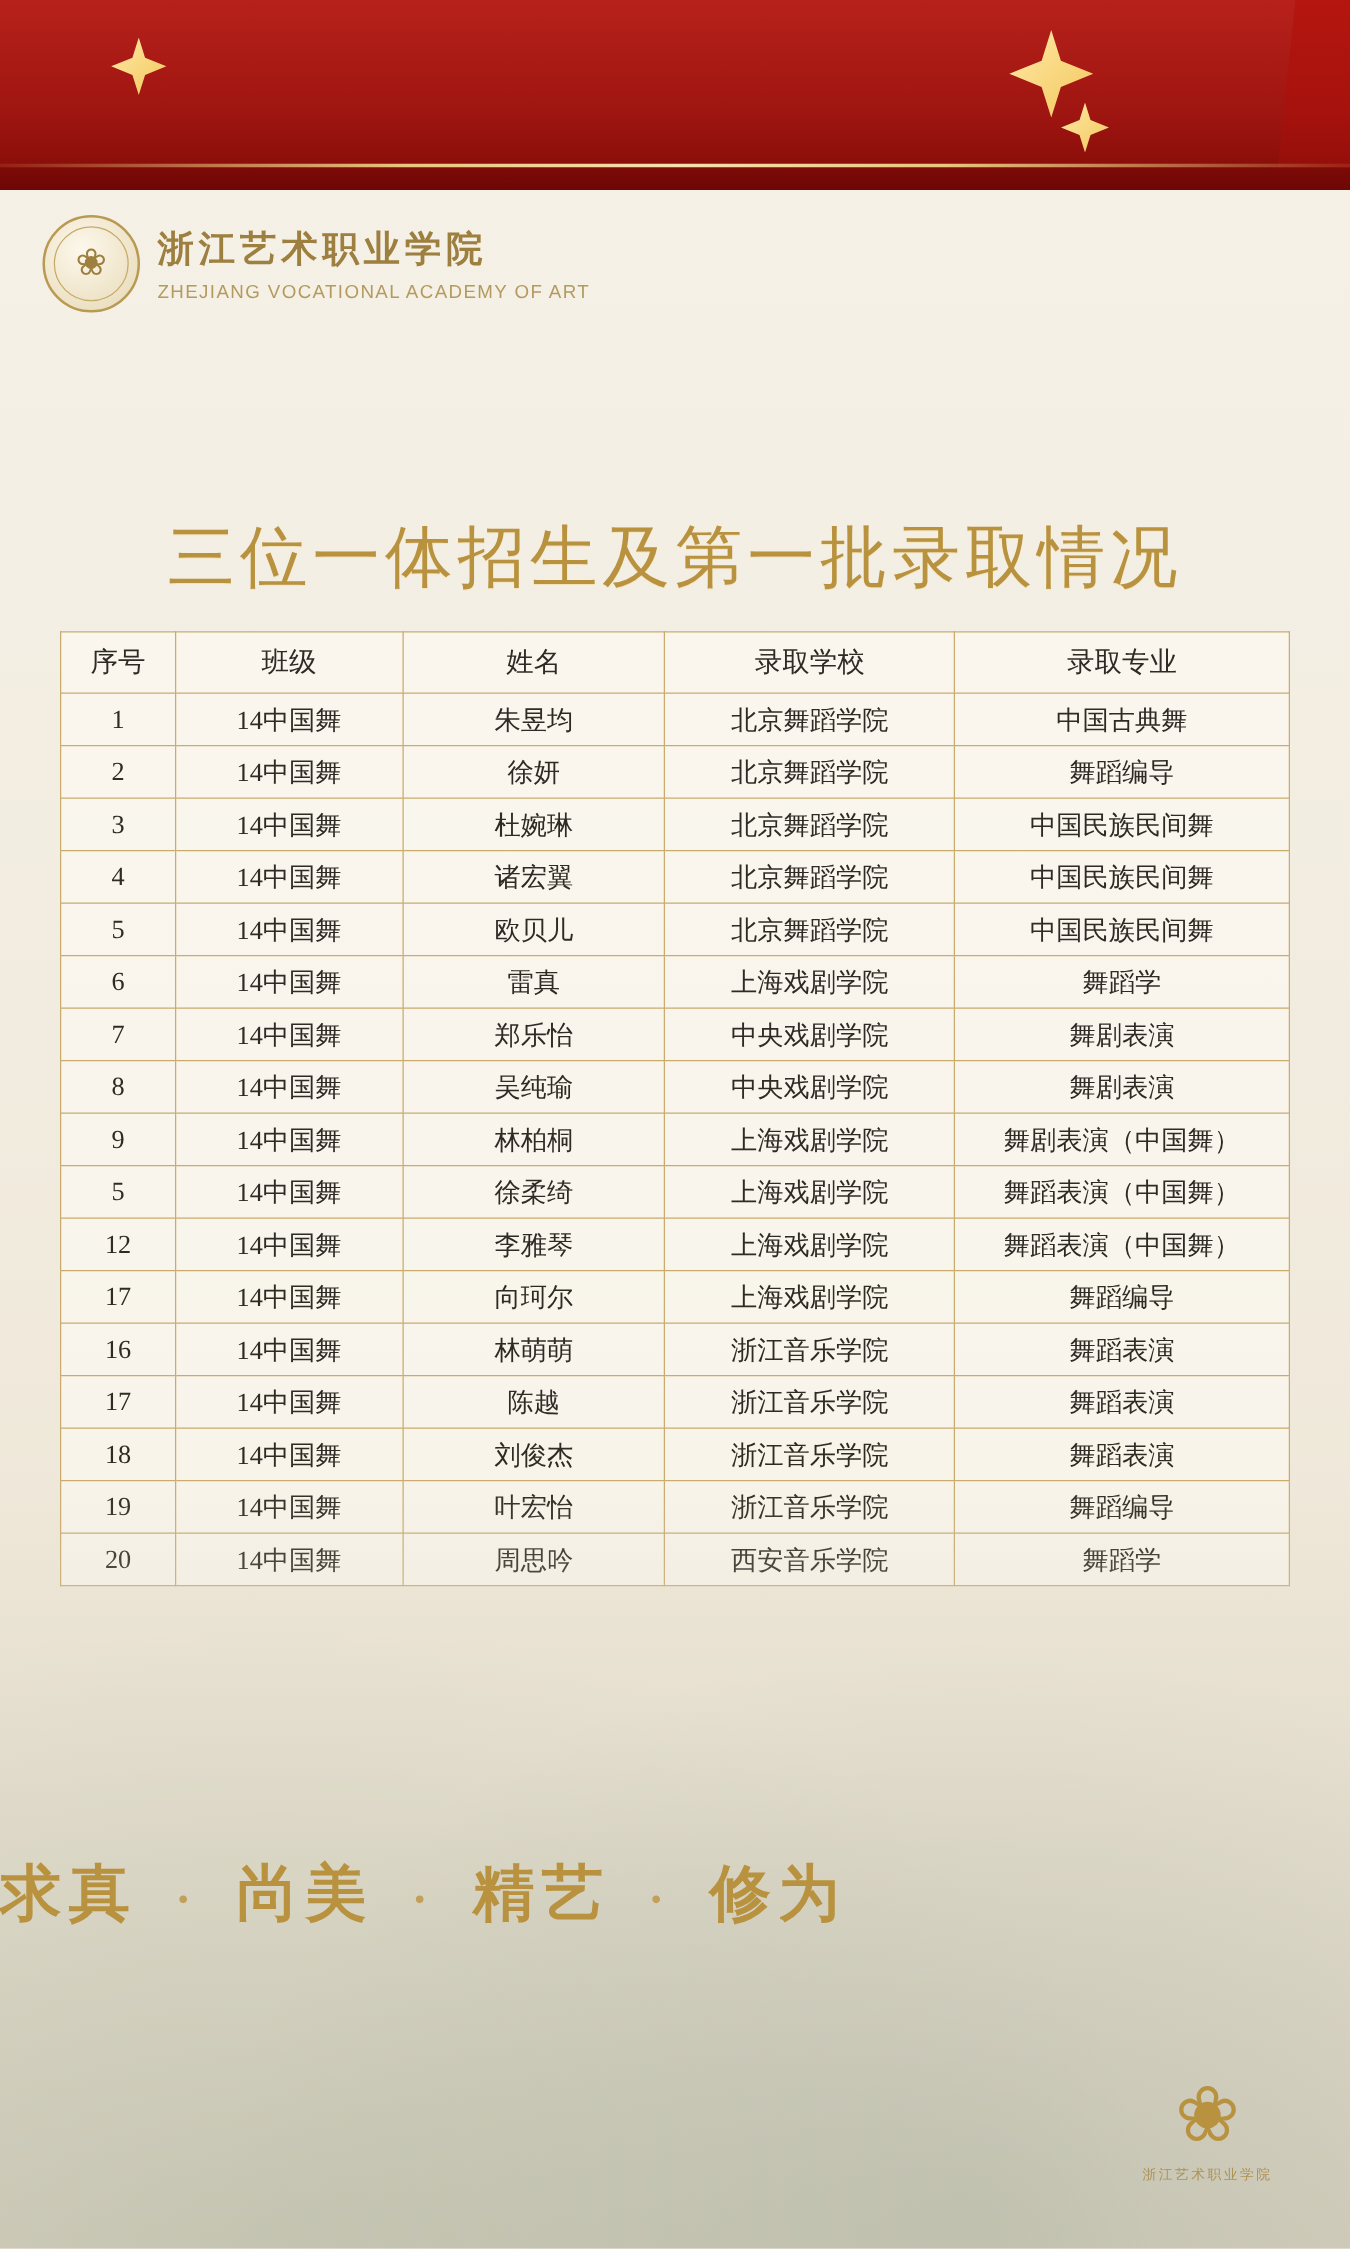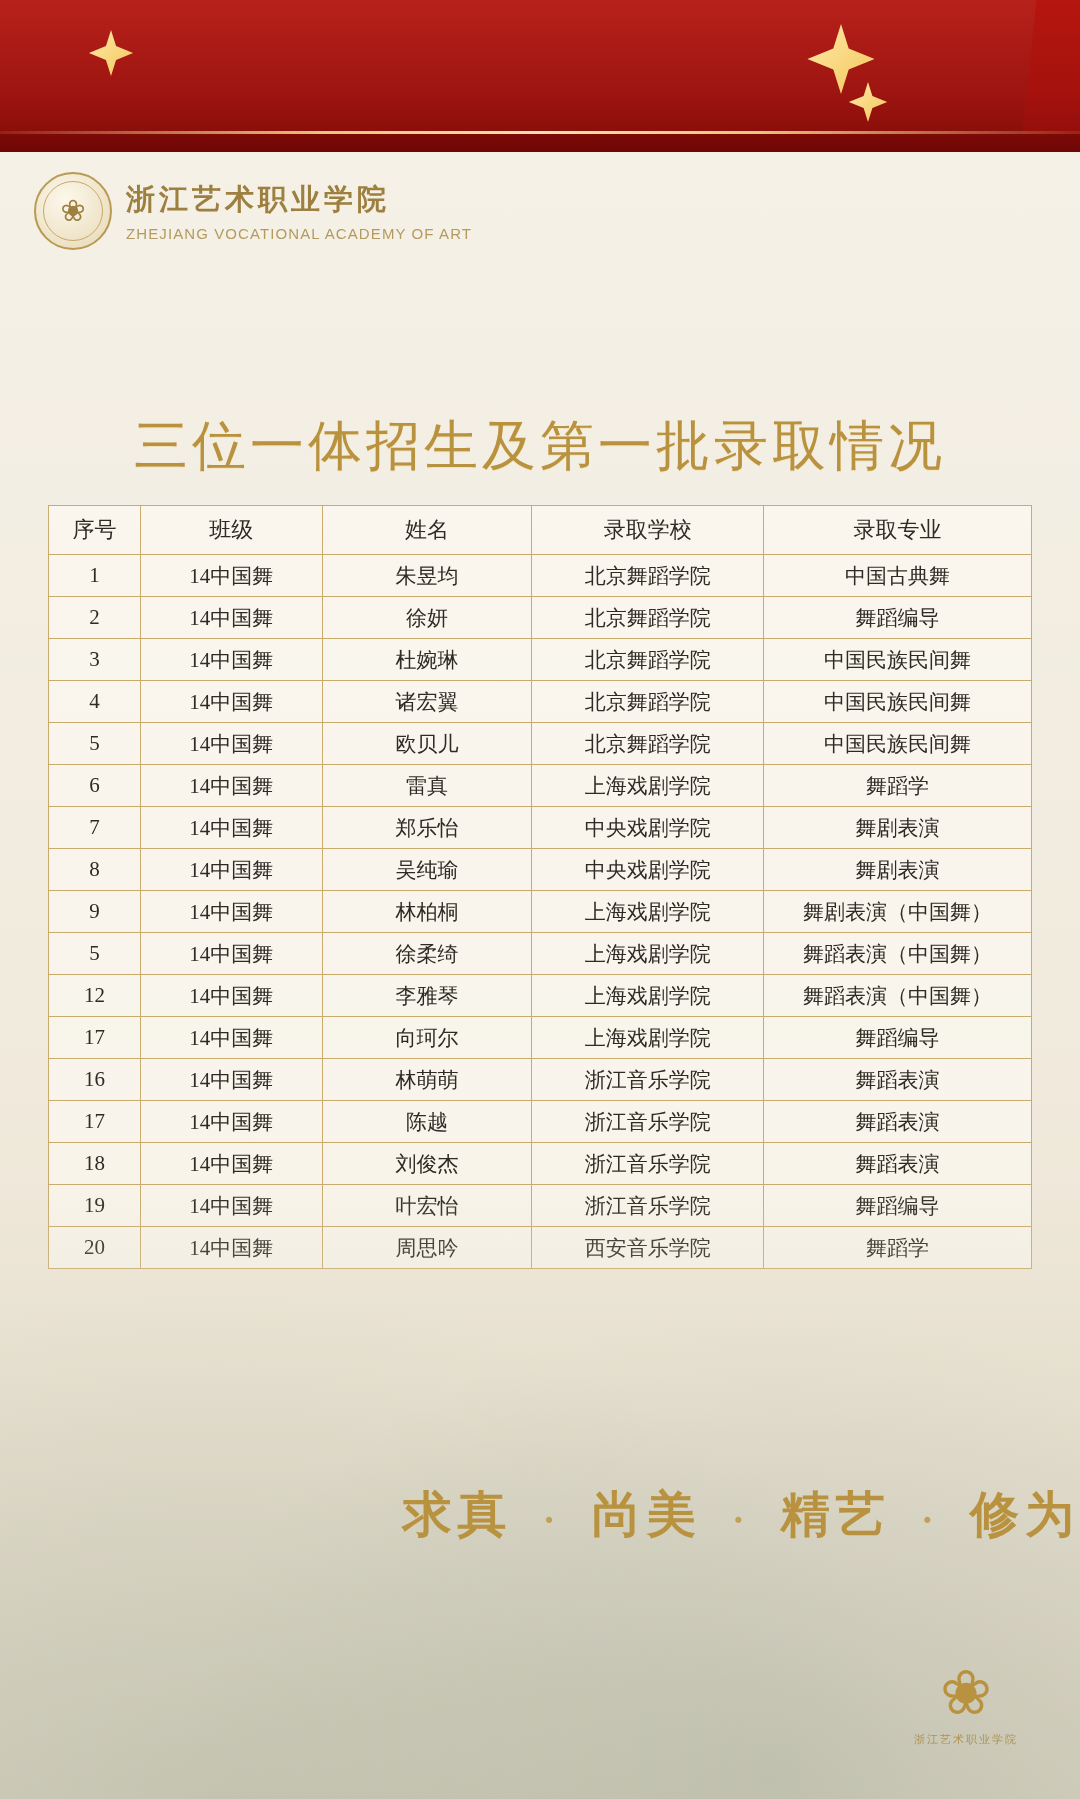--- a/index.html
+++ b/index.html
@@ -185,7 +185,7 @@
     left: 0;
     top: 1482px;
     width: 1080px;
-    text-align: right;
+    text-align: left;
     font-size: 49px;
     font-weight: bold;
     letter-spacing: 6px;

